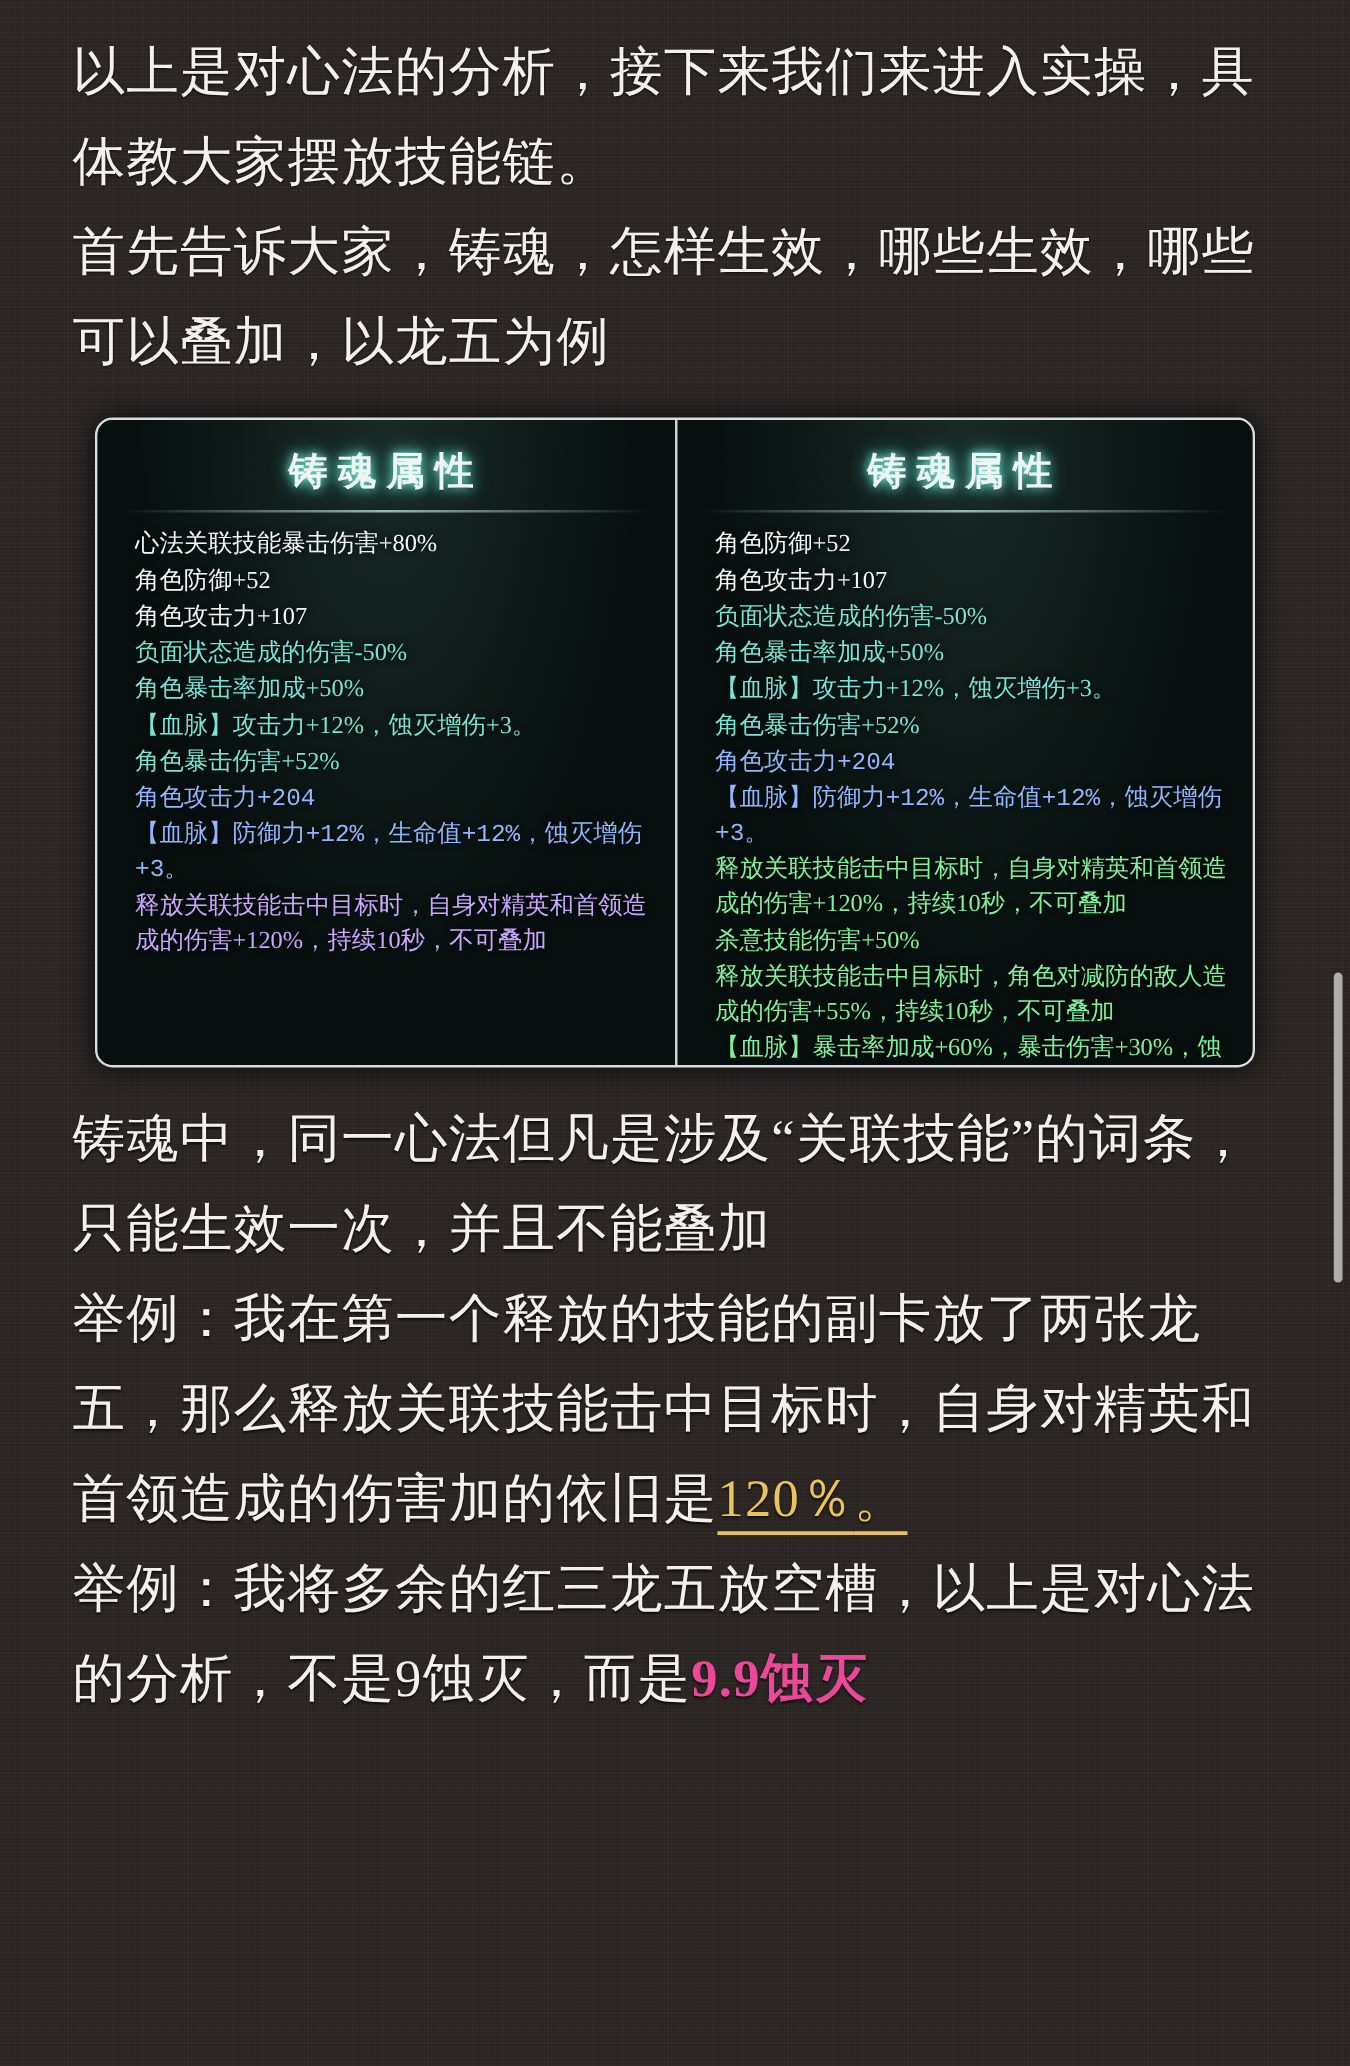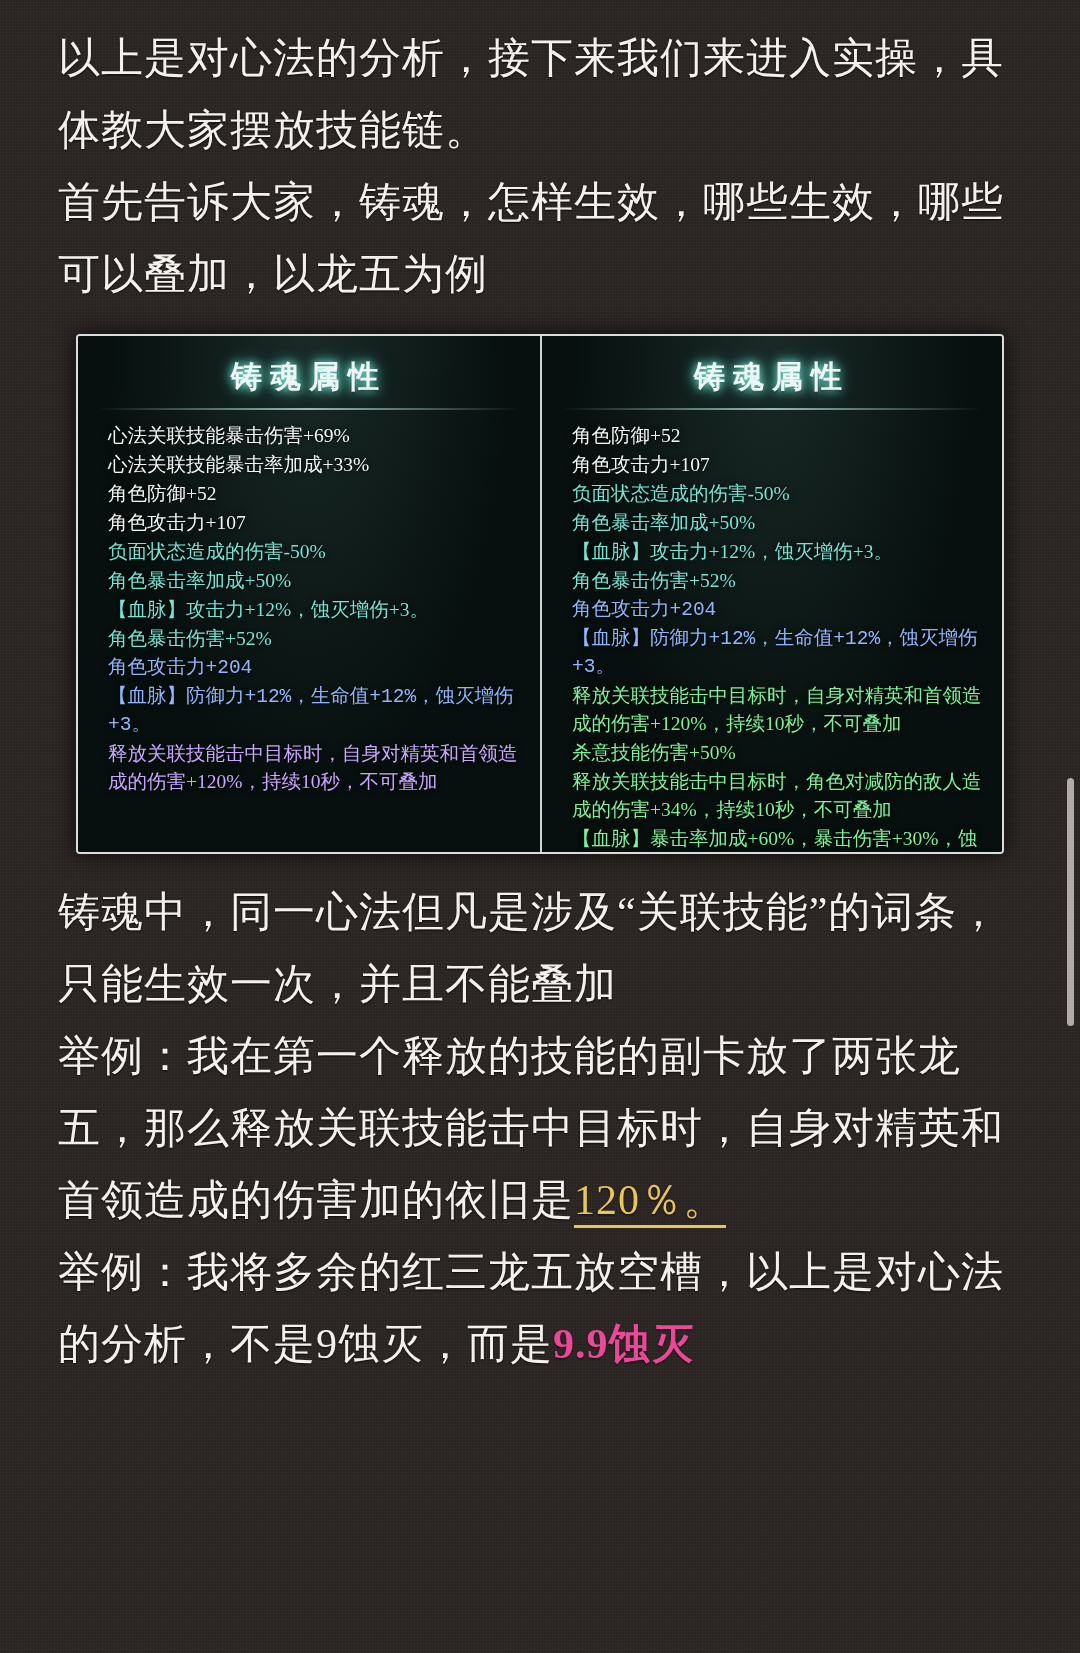--- a/index.html
+++ b/index.html
@@ -57,7 +57,7 @@
     margin: 24px 18px 22px 18px;
     background: #0a0d0c;
     border: 2px solid #d8dedd;
-    border-radius: 4px;
+    border-radius: 14px;
     box-shadow: 0 0 22px rgba(0,0,0,0.8);
     display: flex;
     height: 520px;

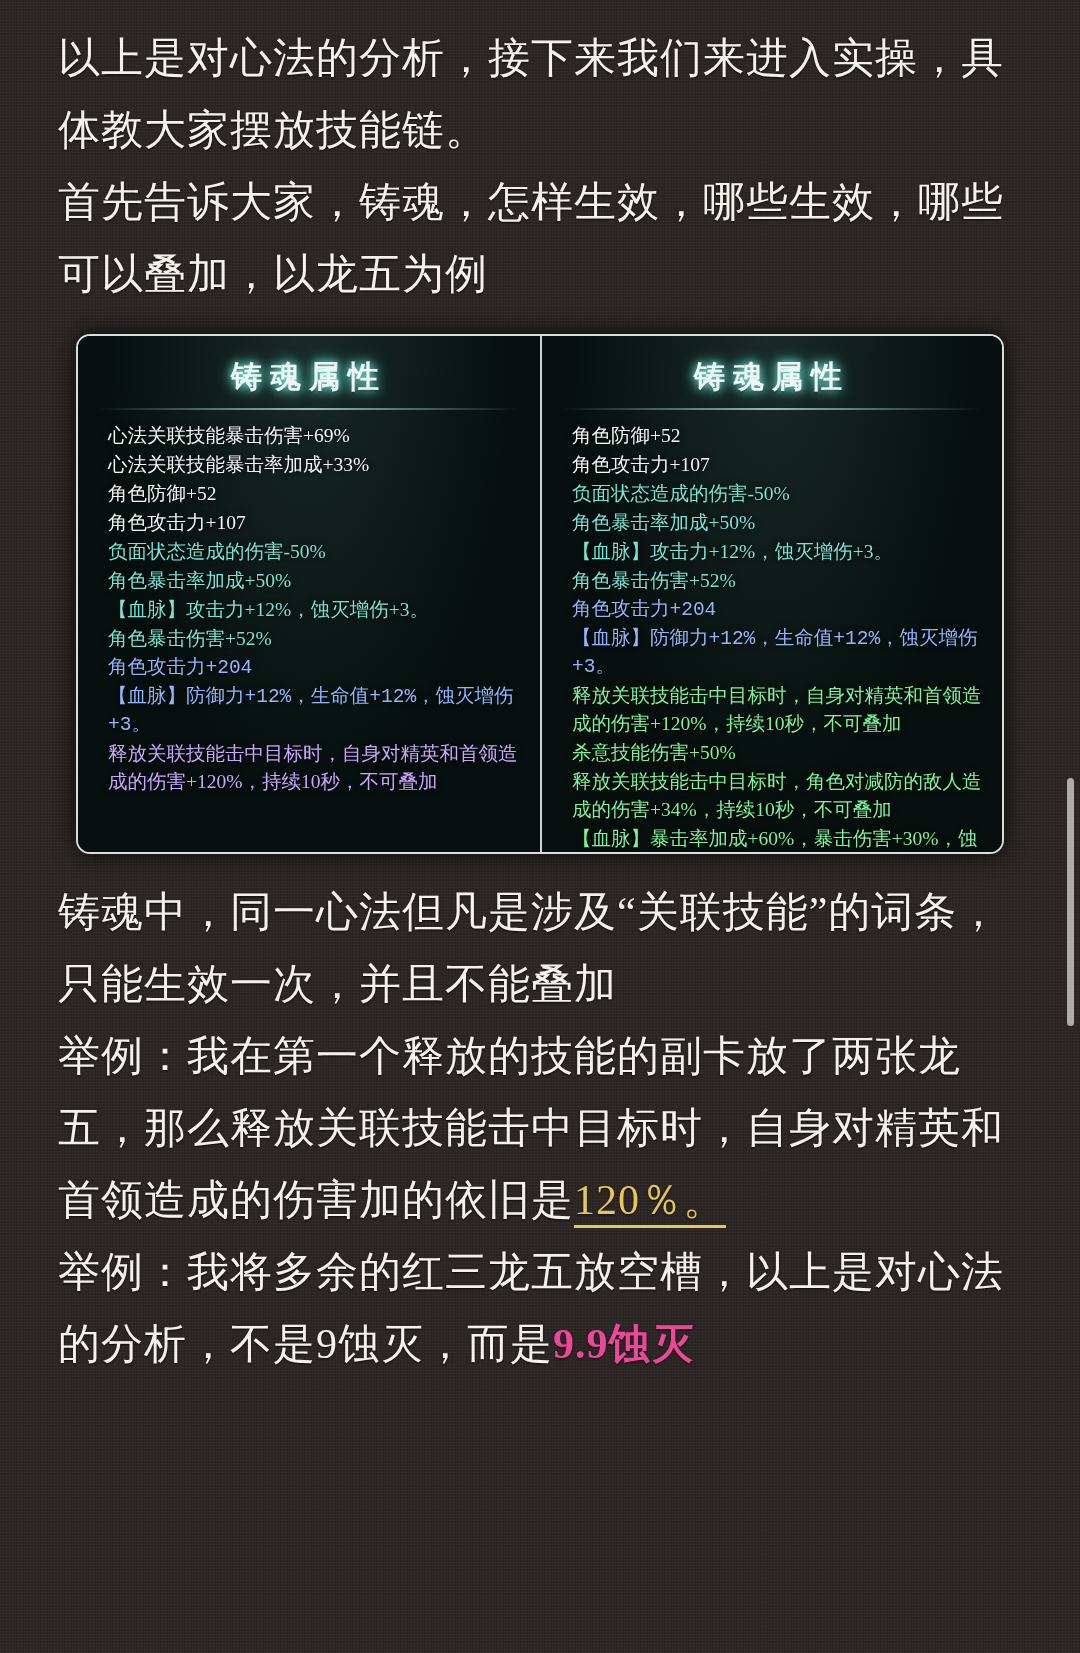--- a/index.html
+++ b/index.html
@@ -141,7 +141,7 @@
       <div class="panel-title">铸魂属性</div>
       <div class="panel-divider"></div>
       <ul class="stat-list">
-        <li class="stat c-white">心法关联技能暴击伤害+69%</li>
+        <li class="stat c-white">心法关联技能暴击伤害+80%</li>
         <li class="stat c-white">心法关联技能暴击率加成+33%</li>
         <li class="stat c-white">角色防御+52</li>
         <li class="stat c-white">角色攻击力+107</li>

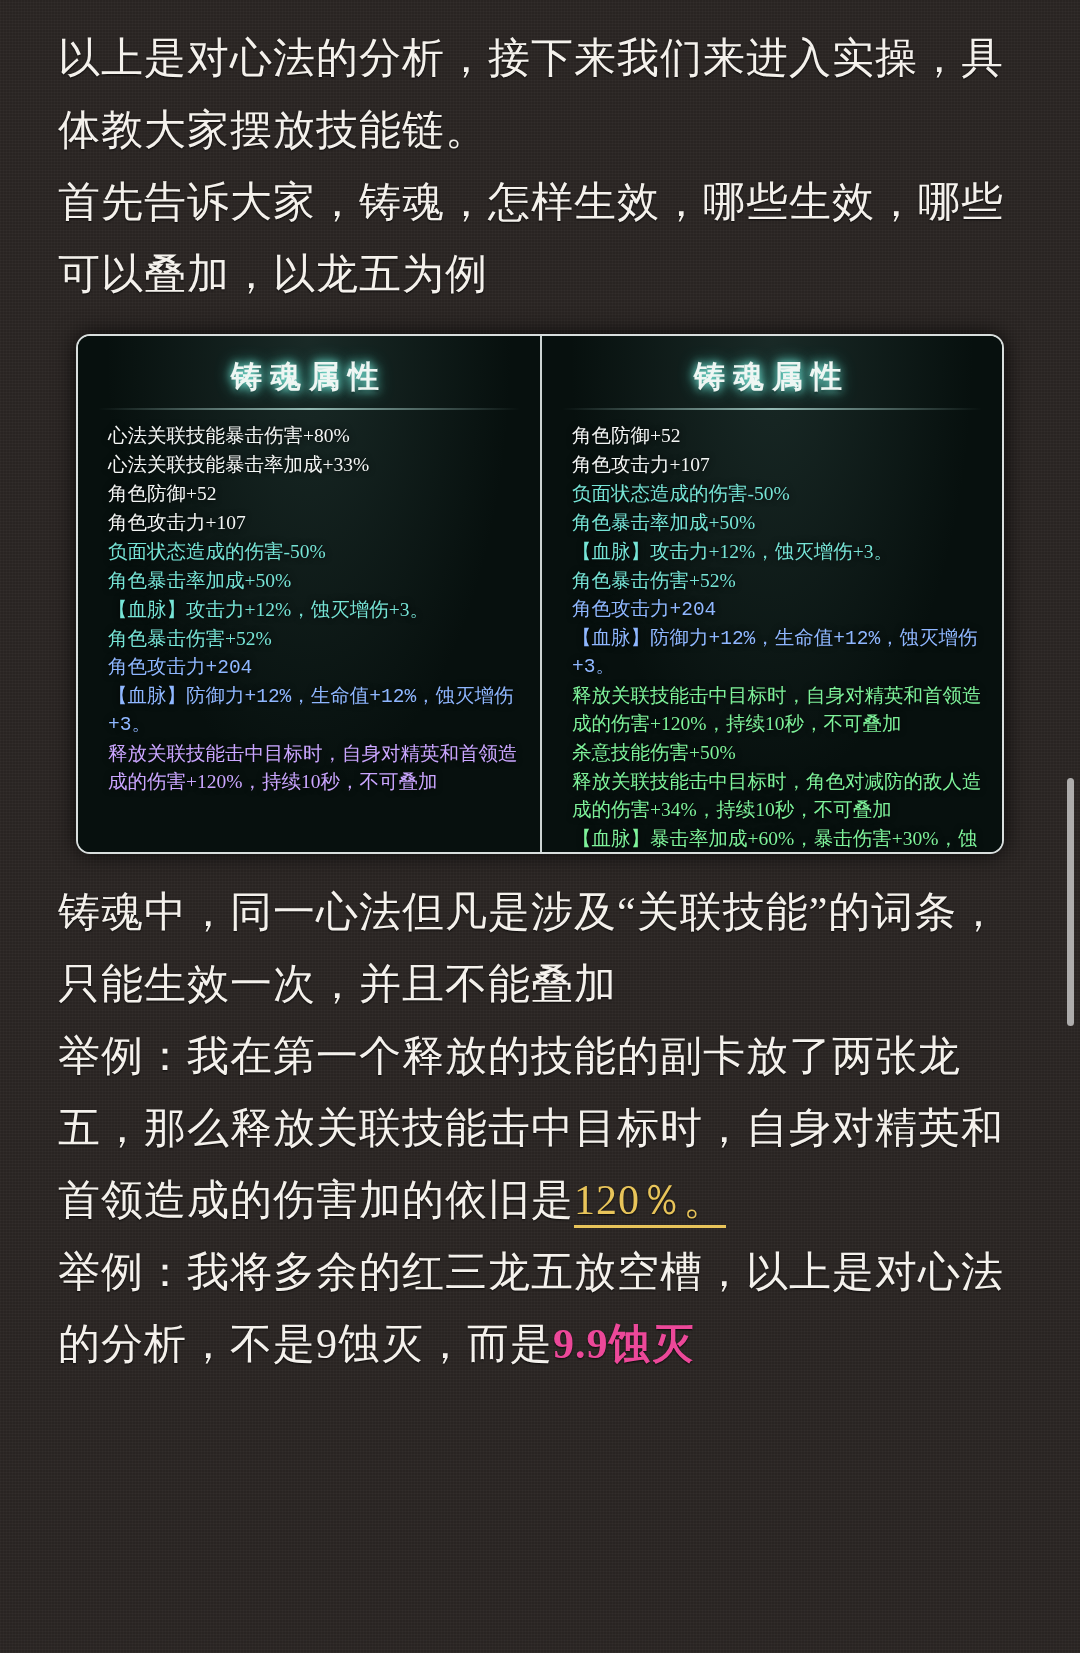--- a/index.html
+++ b/index.html
@@ -142,7 +142,6 @@
       <div class="panel-divider"></div>
       <ul class="stat-list">
         <li class="stat c-white">心法关联技能暴击伤害+80%</li>
-        <li class="stat c-white">心法关联技能暴击率加成+33%</li>
         <li class="stat c-white">角色防御+52</li>
         <li class="stat c-white">角色攻击力+107</li>
         <li class="stat c-cyan">负面状态造成的伤害-50%</li>

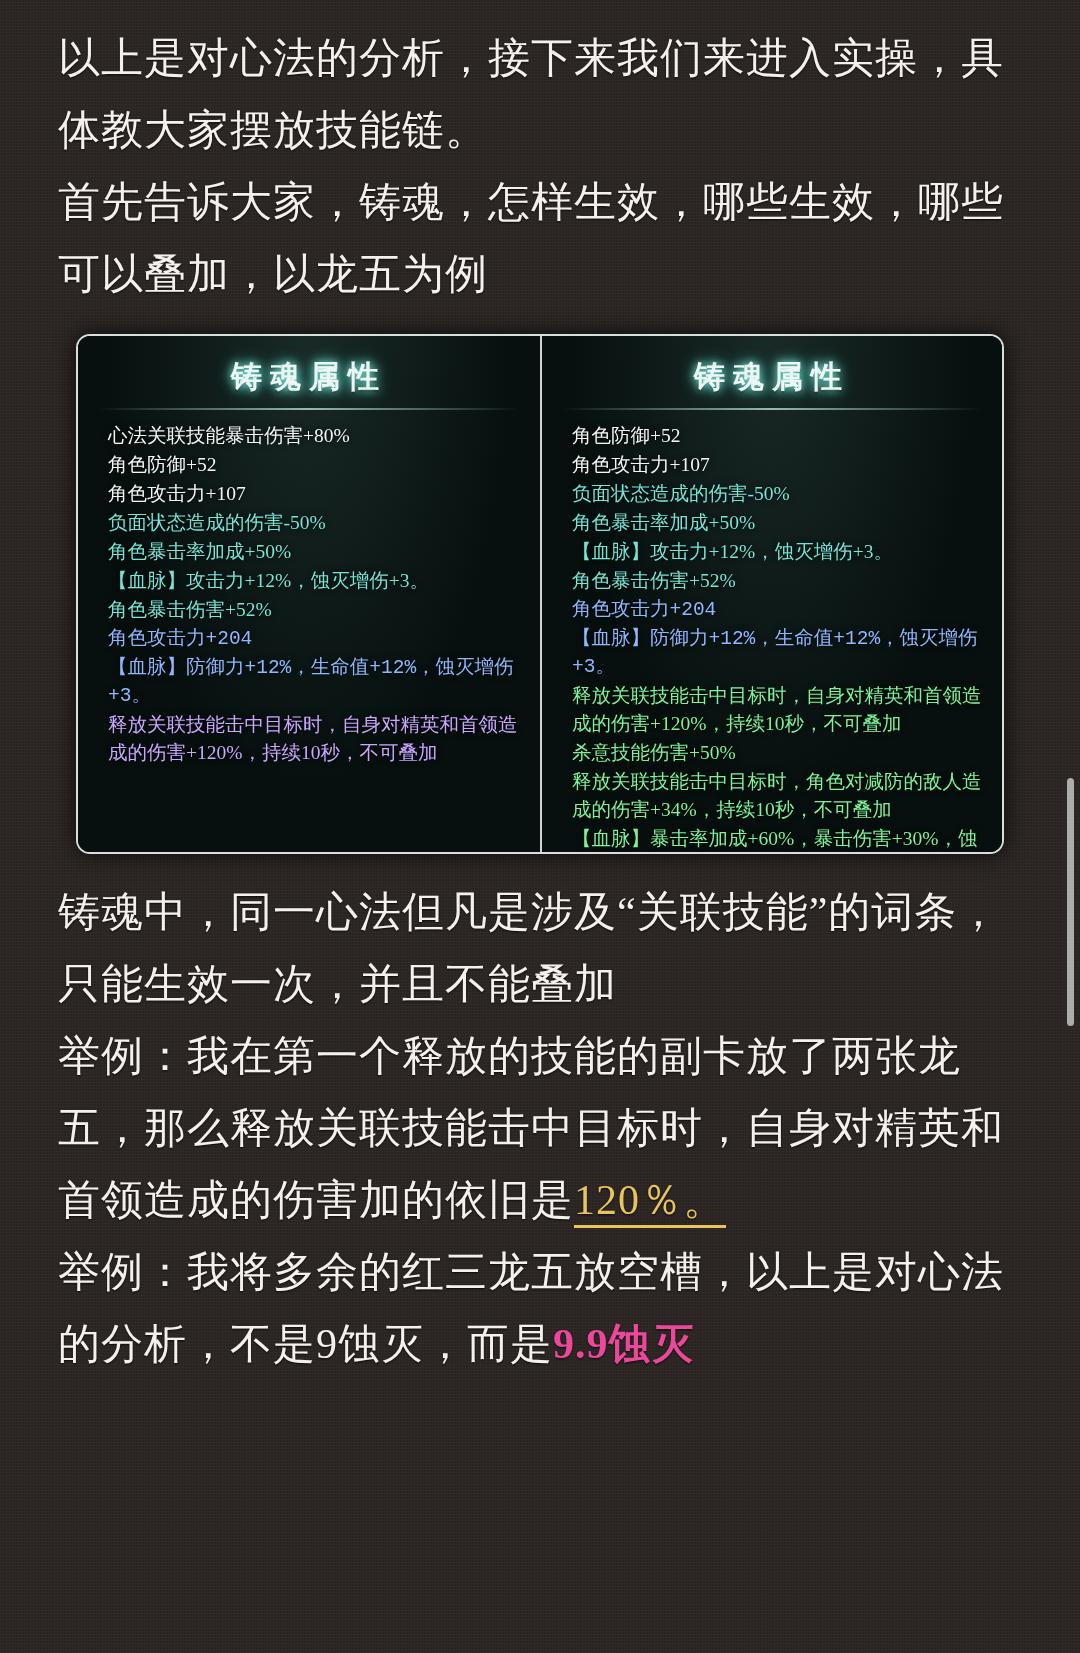--- a/index.html
+++ b/index.html
@@ -168,7 +168,7 @@
         <li class="stat c-blue">【血脉】防御力+12%，生命值+12%，蚀灭增伤+3。</li>
         <li class="stat c-green">释放关联技能击中目标时，自身对精英和首领造成的伤害+120%，持续10秒，不可叠加</li>
         <li class="stat c-green">杀意技能伤害+50%</li>
-        <li class="stat c-green">释放关联技能击中目标时，角色对减防的敌人造成的伤害+34%，持续10秒，不可叠加</li>
+        <li class="stat c-green">释放关联技能击中目标时，角色对减防的敌人造成的伤害+55%，持续10秒，不可叠加</li>
         <li class="stat c-green">【血脉】暴击率加成+60%，暴击伤害+30%，蚀灭增伤+3。</li>
       </ul>
     </div>

